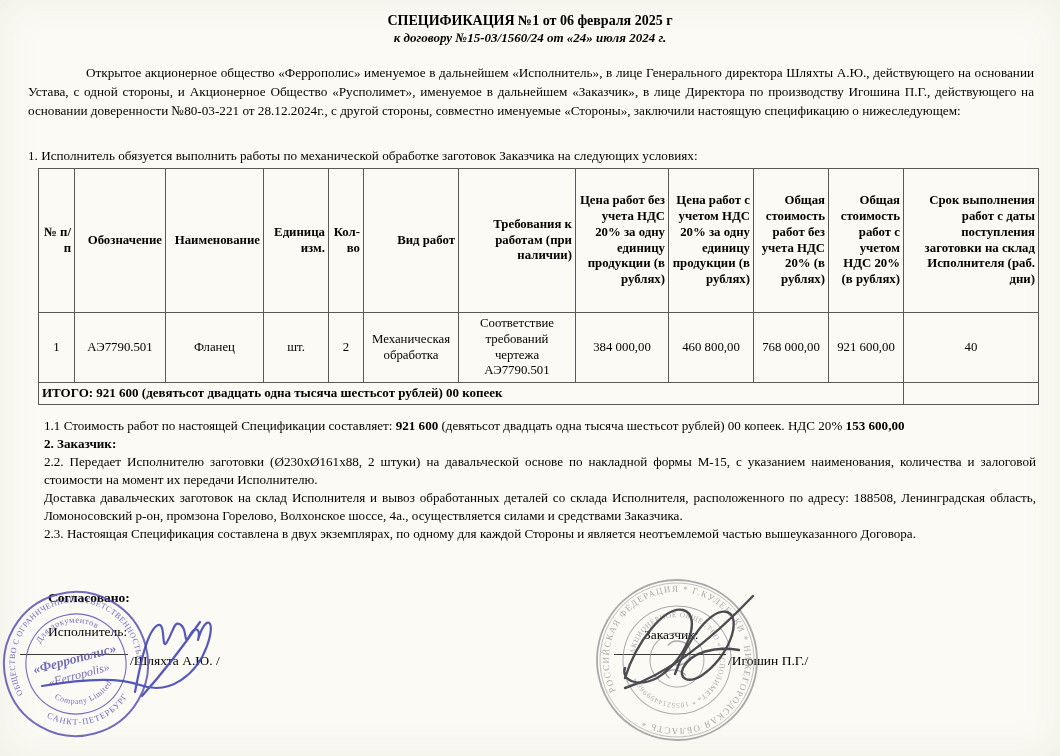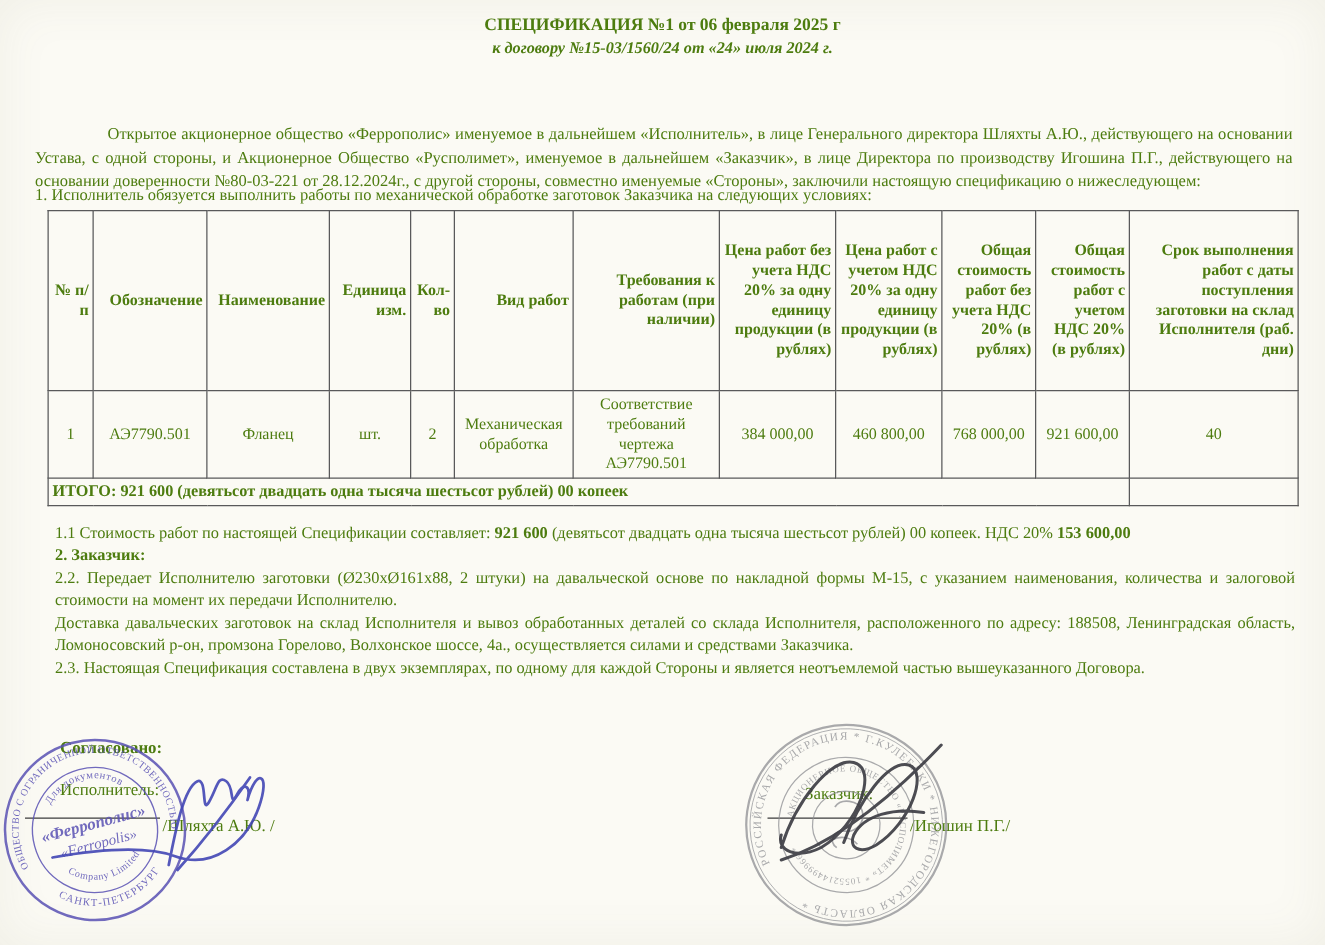--- a/index.html
+++ b/index.html
@@ -8,7 +8,7 @@
     background:#fbfaf4;
     box-shadow:inset 0 0 40px rgba(120,110,80,.08);
     font-family:"Liberation Serif","DejaVu Serif",serif;
-    color:#4d7c0f;
+    color:#000000;
   }
   .doc-head{position:absolute;top:12px;left:0;width:100%;text-align:center;line-height:17px;}
   .doc-title{font-size:14px;font-weight:bold;}

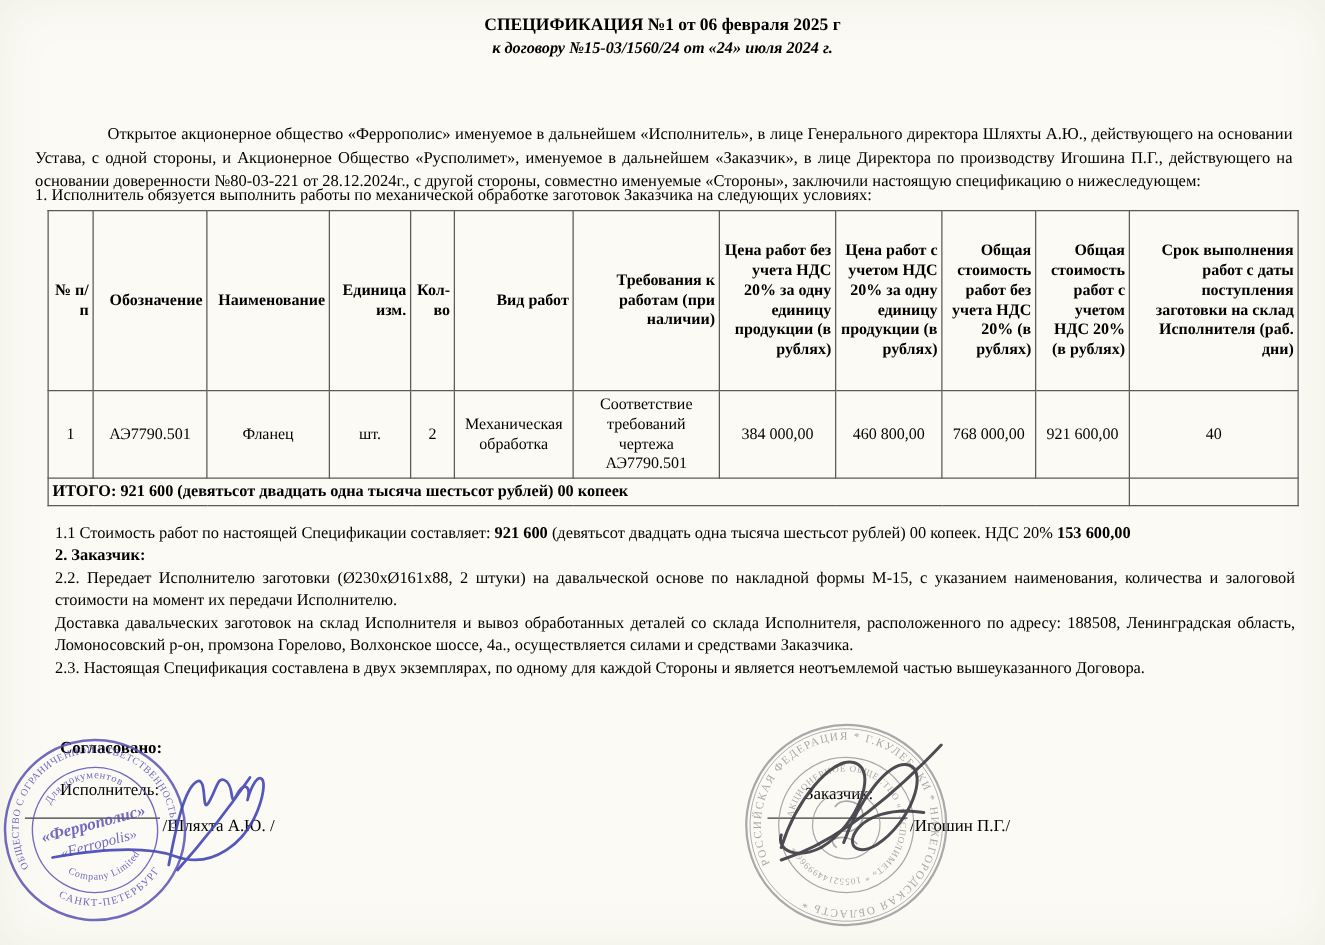--- a/index.html
+++ b/index.html
@@ -14,7 +14,7 @@
   .doc-title{font-size:14px;font-weight:bold;}
   .doc-subtitle{font-size:13px;font-weight:bold;font-style:italic;}
   .preamble{
-    position:absolute;top:97px;left:28px;width:1006px;
+    position:absolute;top:63px;left:28px;width:1006px;
     font-size:13.2px;line-height:19px;text-align:justify;text-indent:58px;
   }
   .intro-line{position:absolute;top:148px;left:28px;width:1006px;font-size:13.2px;}

